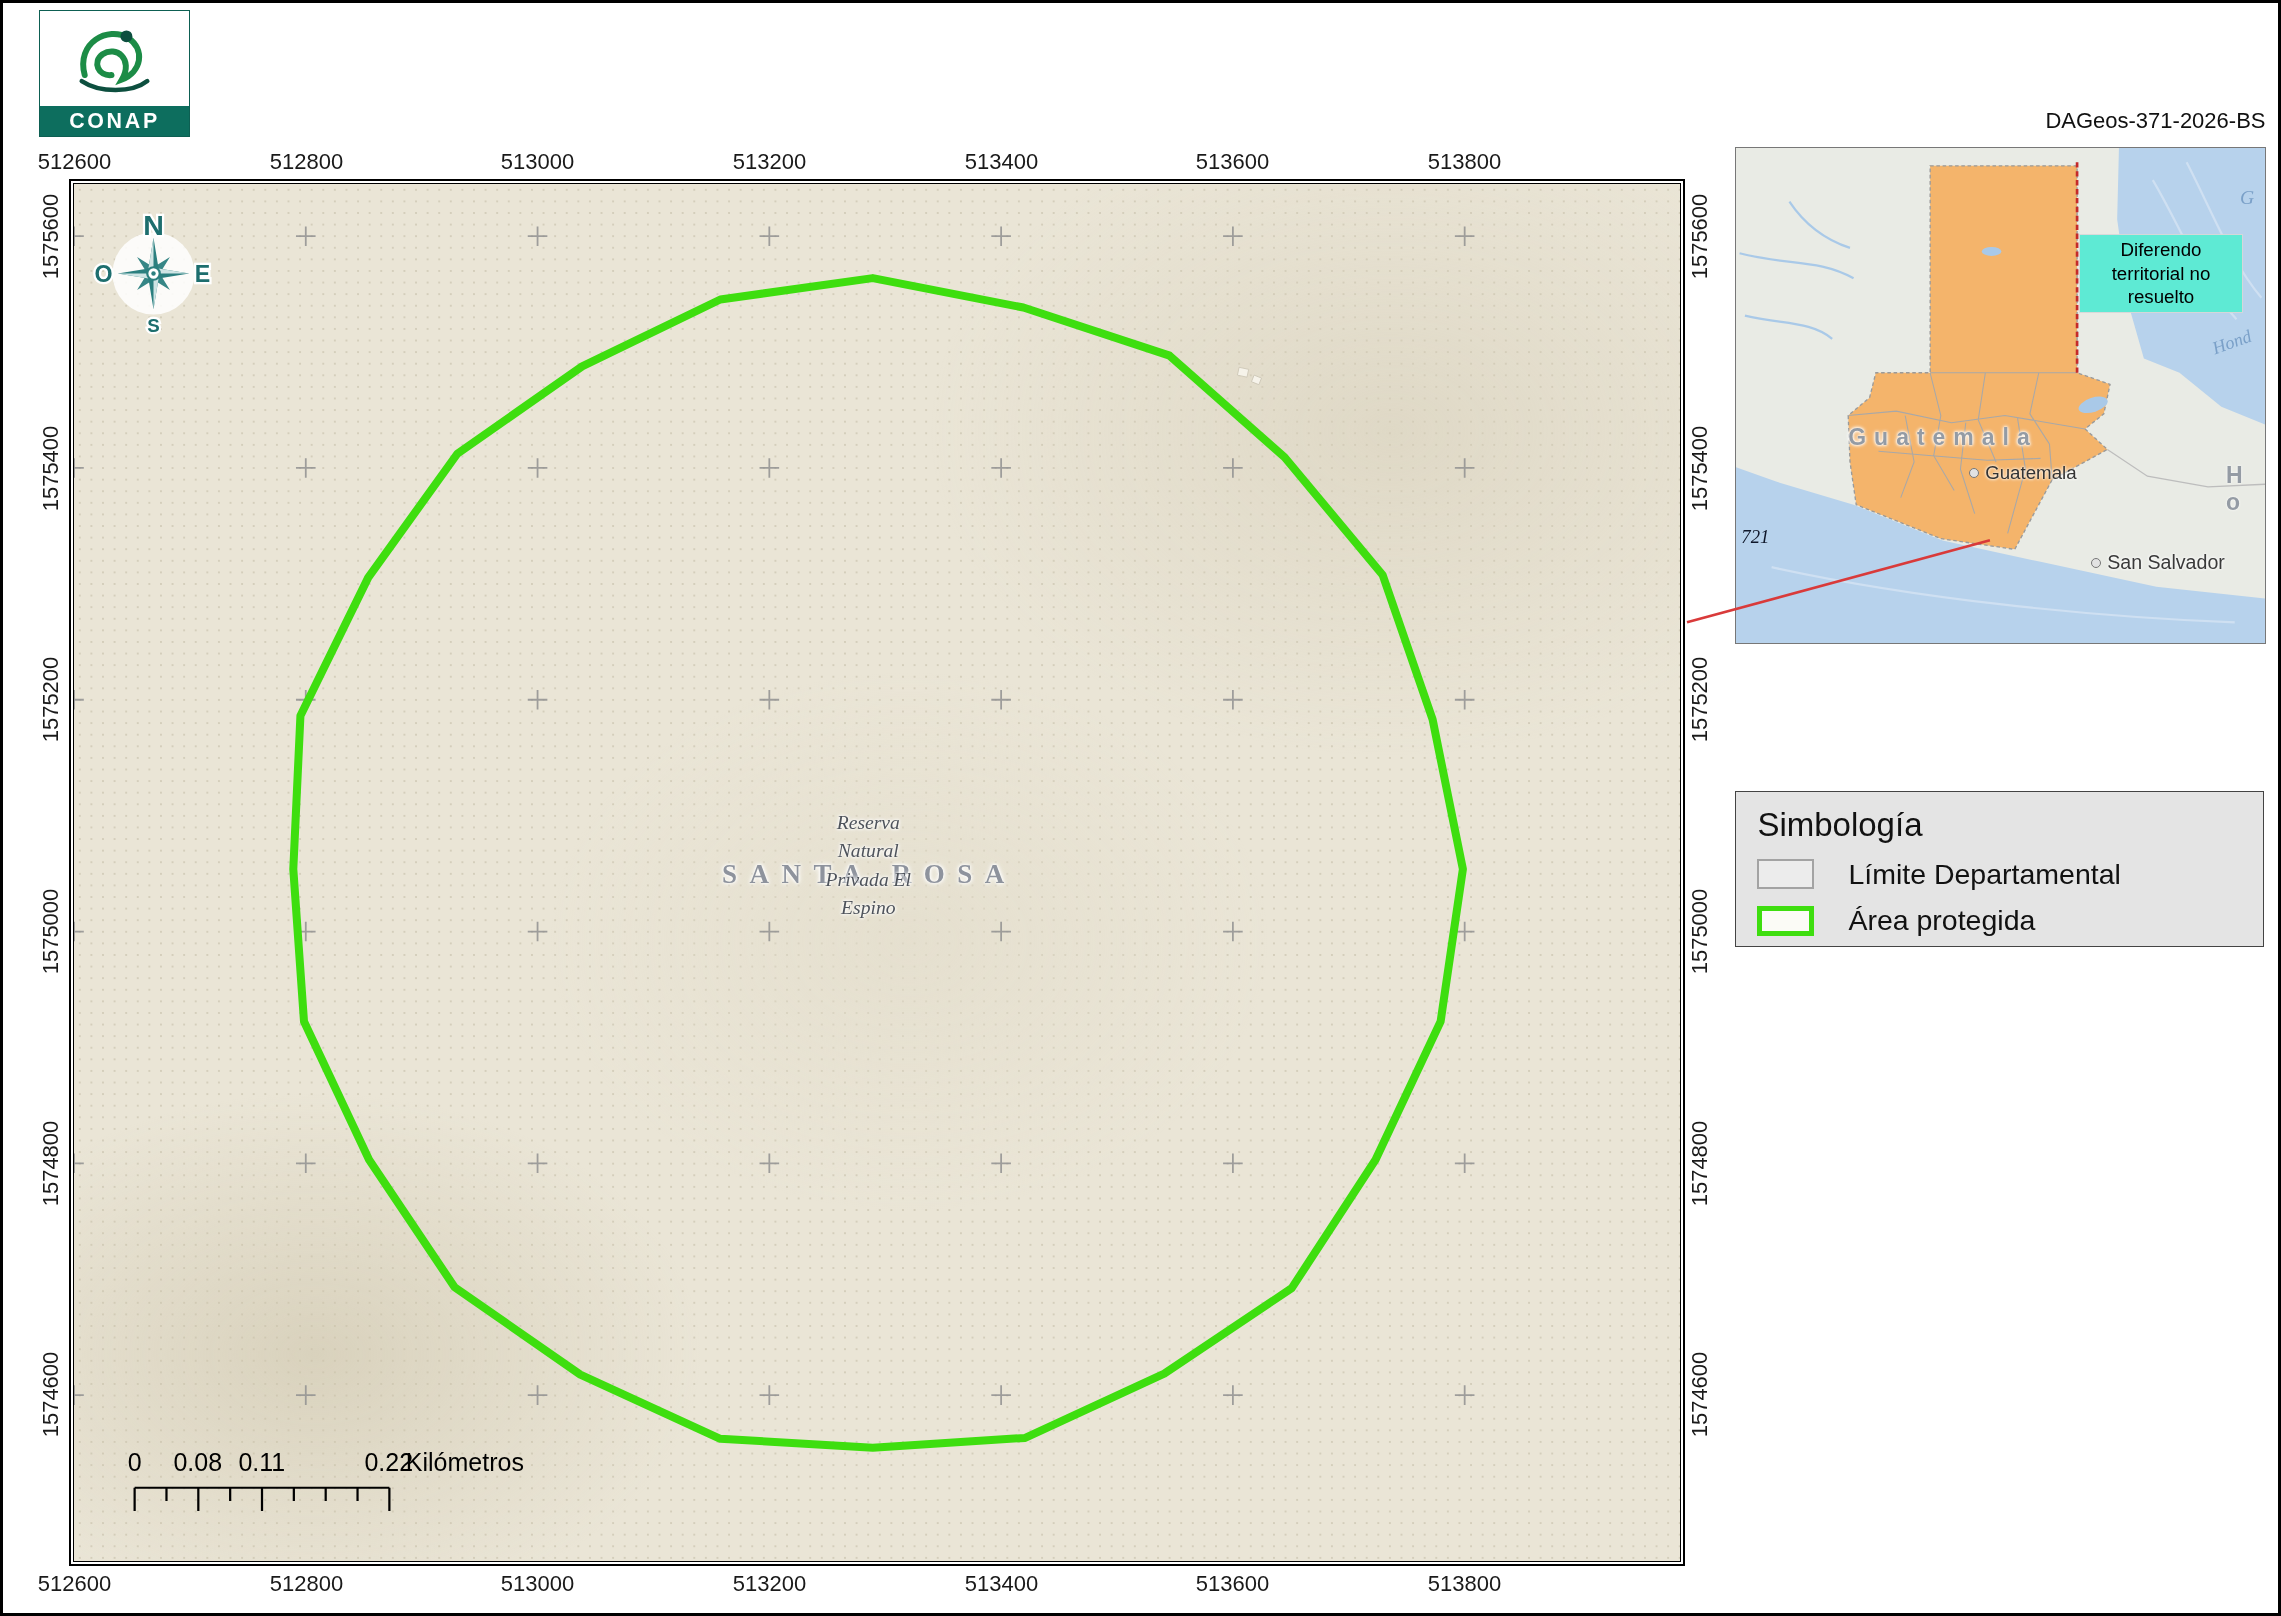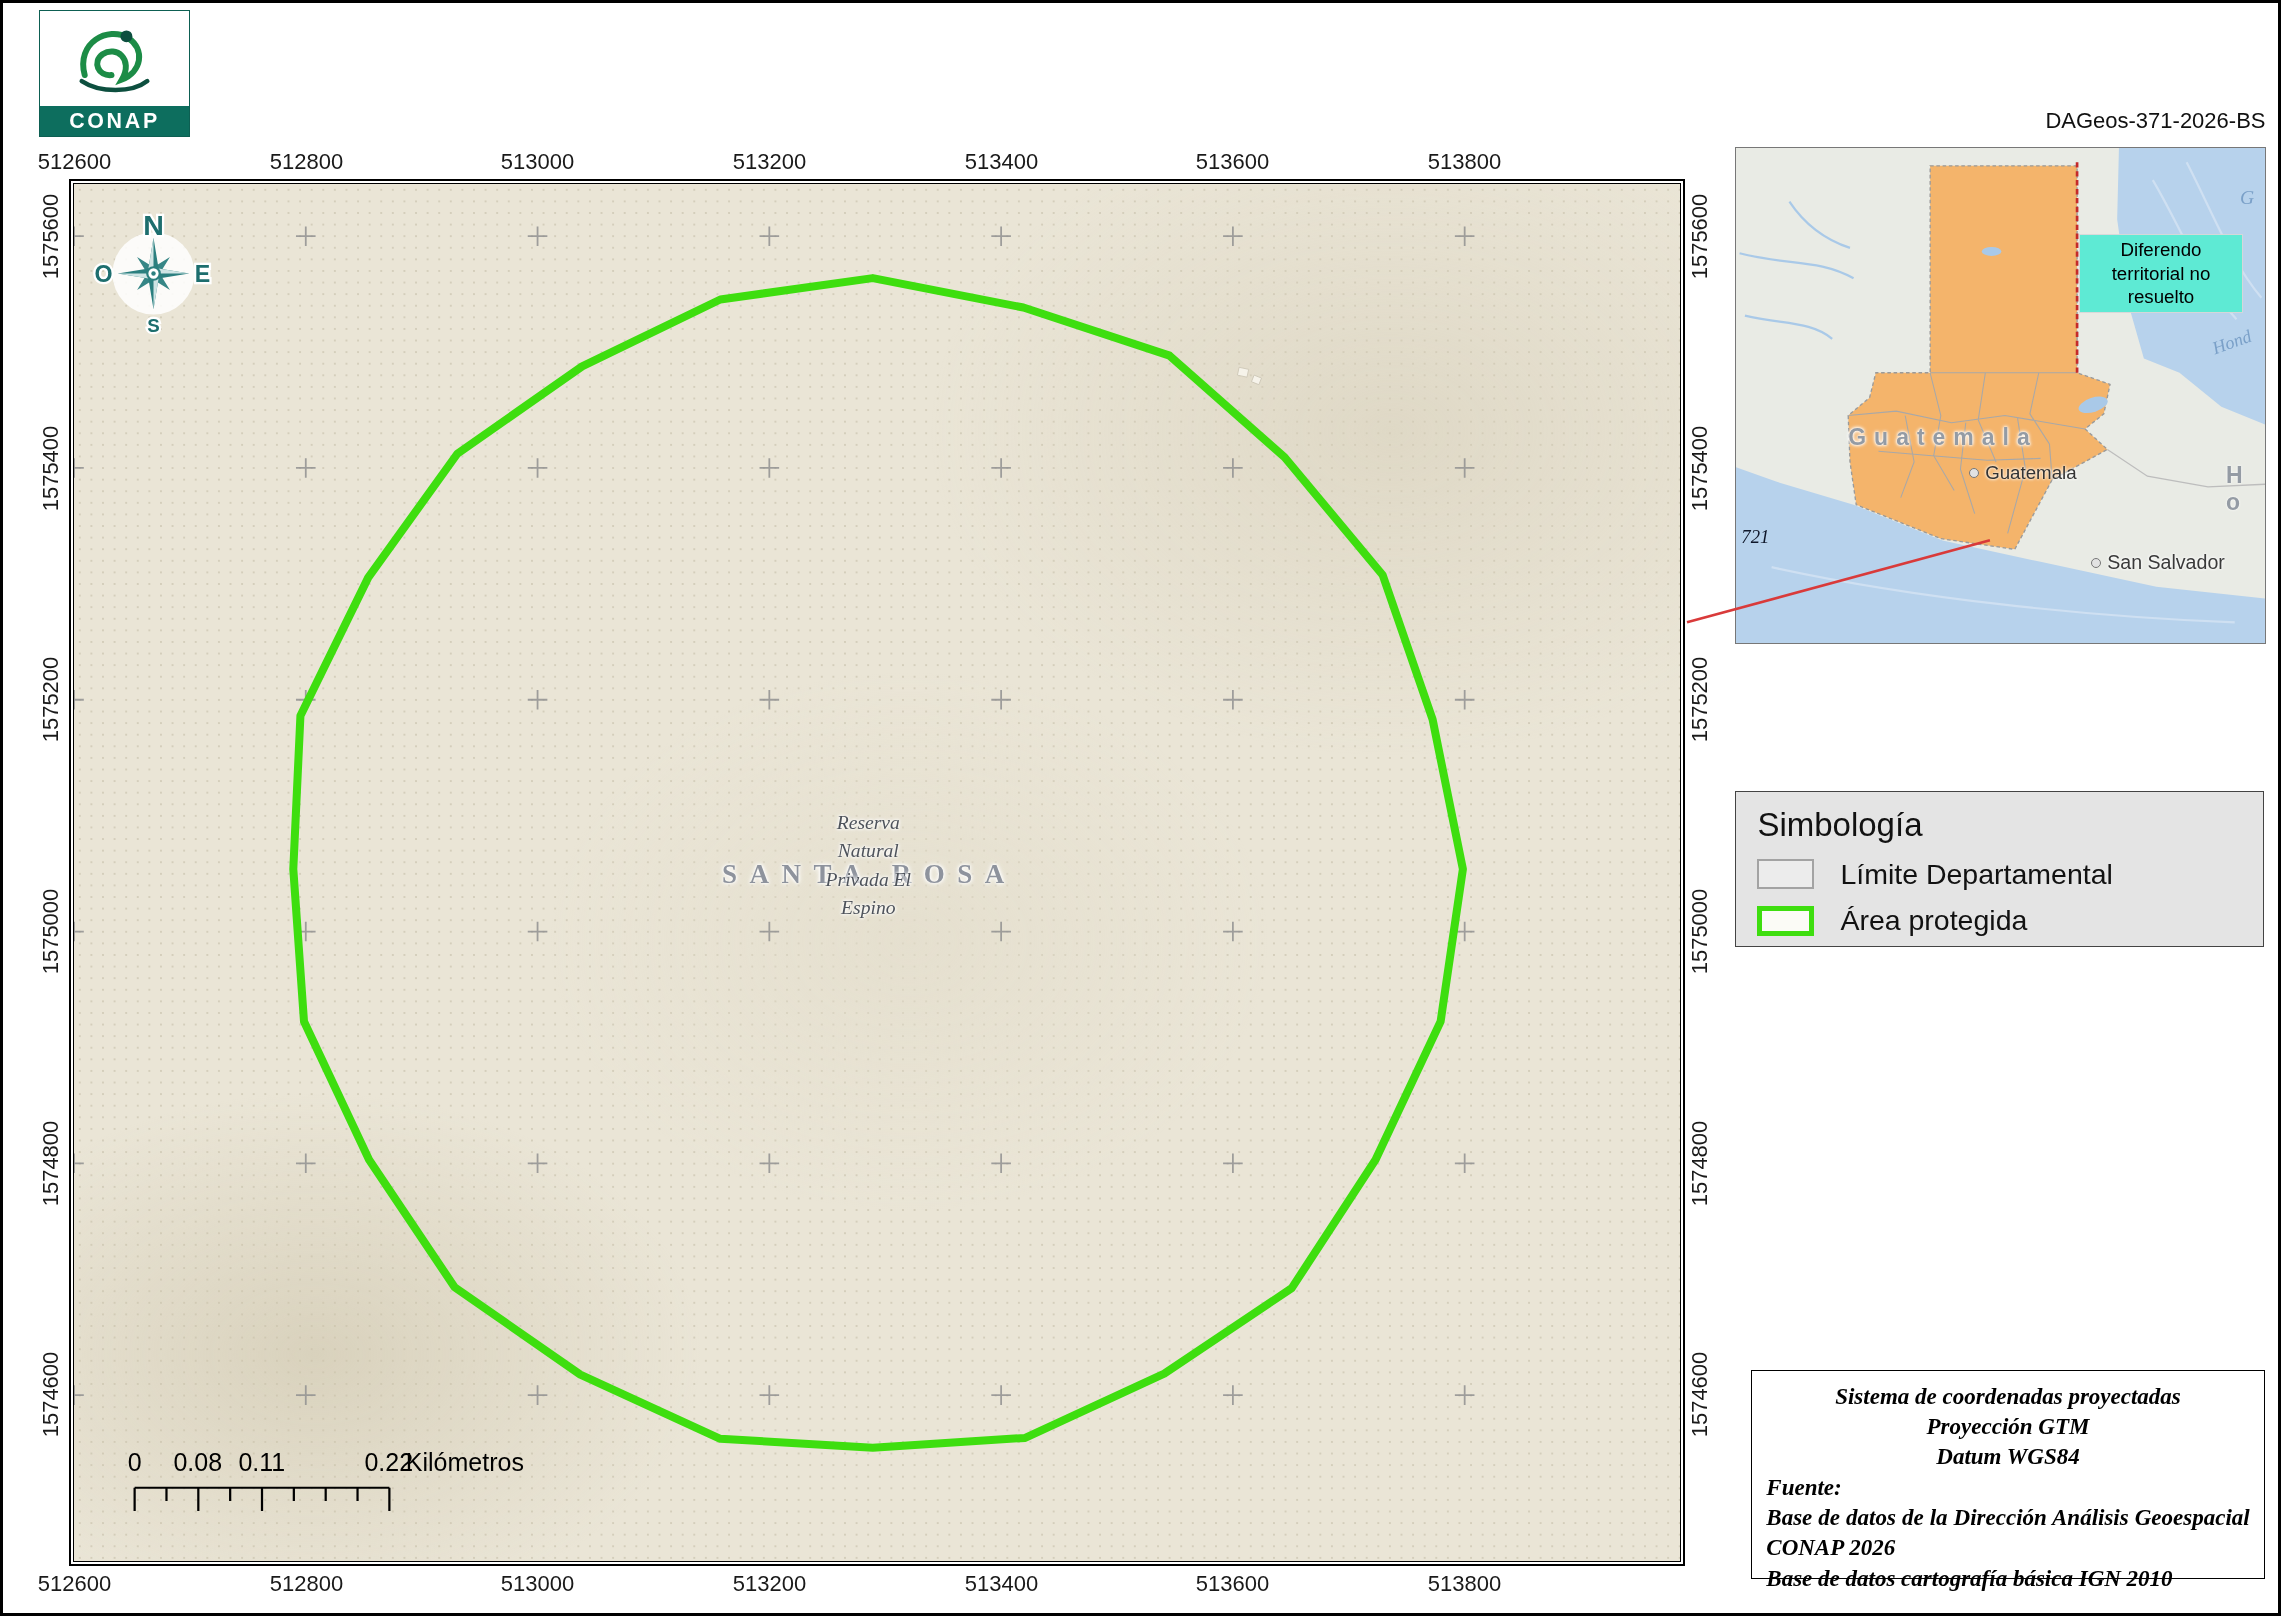--- a/index.html
+++ b/index.html
@@ -86,7 +86,7 @@
   .legend{position:absolute;left:1732px;top:788px;width:529px;height:156px;background:#e4e4e4;
         border:0.9px solid #444;box-sizing:border-box;padding:14.3px 21.4px;}
   .legend-title{font-size:33px;color:#111;}
-  .legend-item{display:flex;align-items:center;gap:26px;margin-top:13.4px;}
+  .legend-item{display:flex;align-items:center;gap:34px;margin-top:13.4px;}
   .swatch{width:57px;height:30px;box-sizing:border-box;flex:0 0 auto;}
   .swatch-dept{border:2.7px solid #a3a3a3;background:#ececec;}
   .swatch-protected{border:5.3px solid #3ede0f;background:#fbfbf6;}

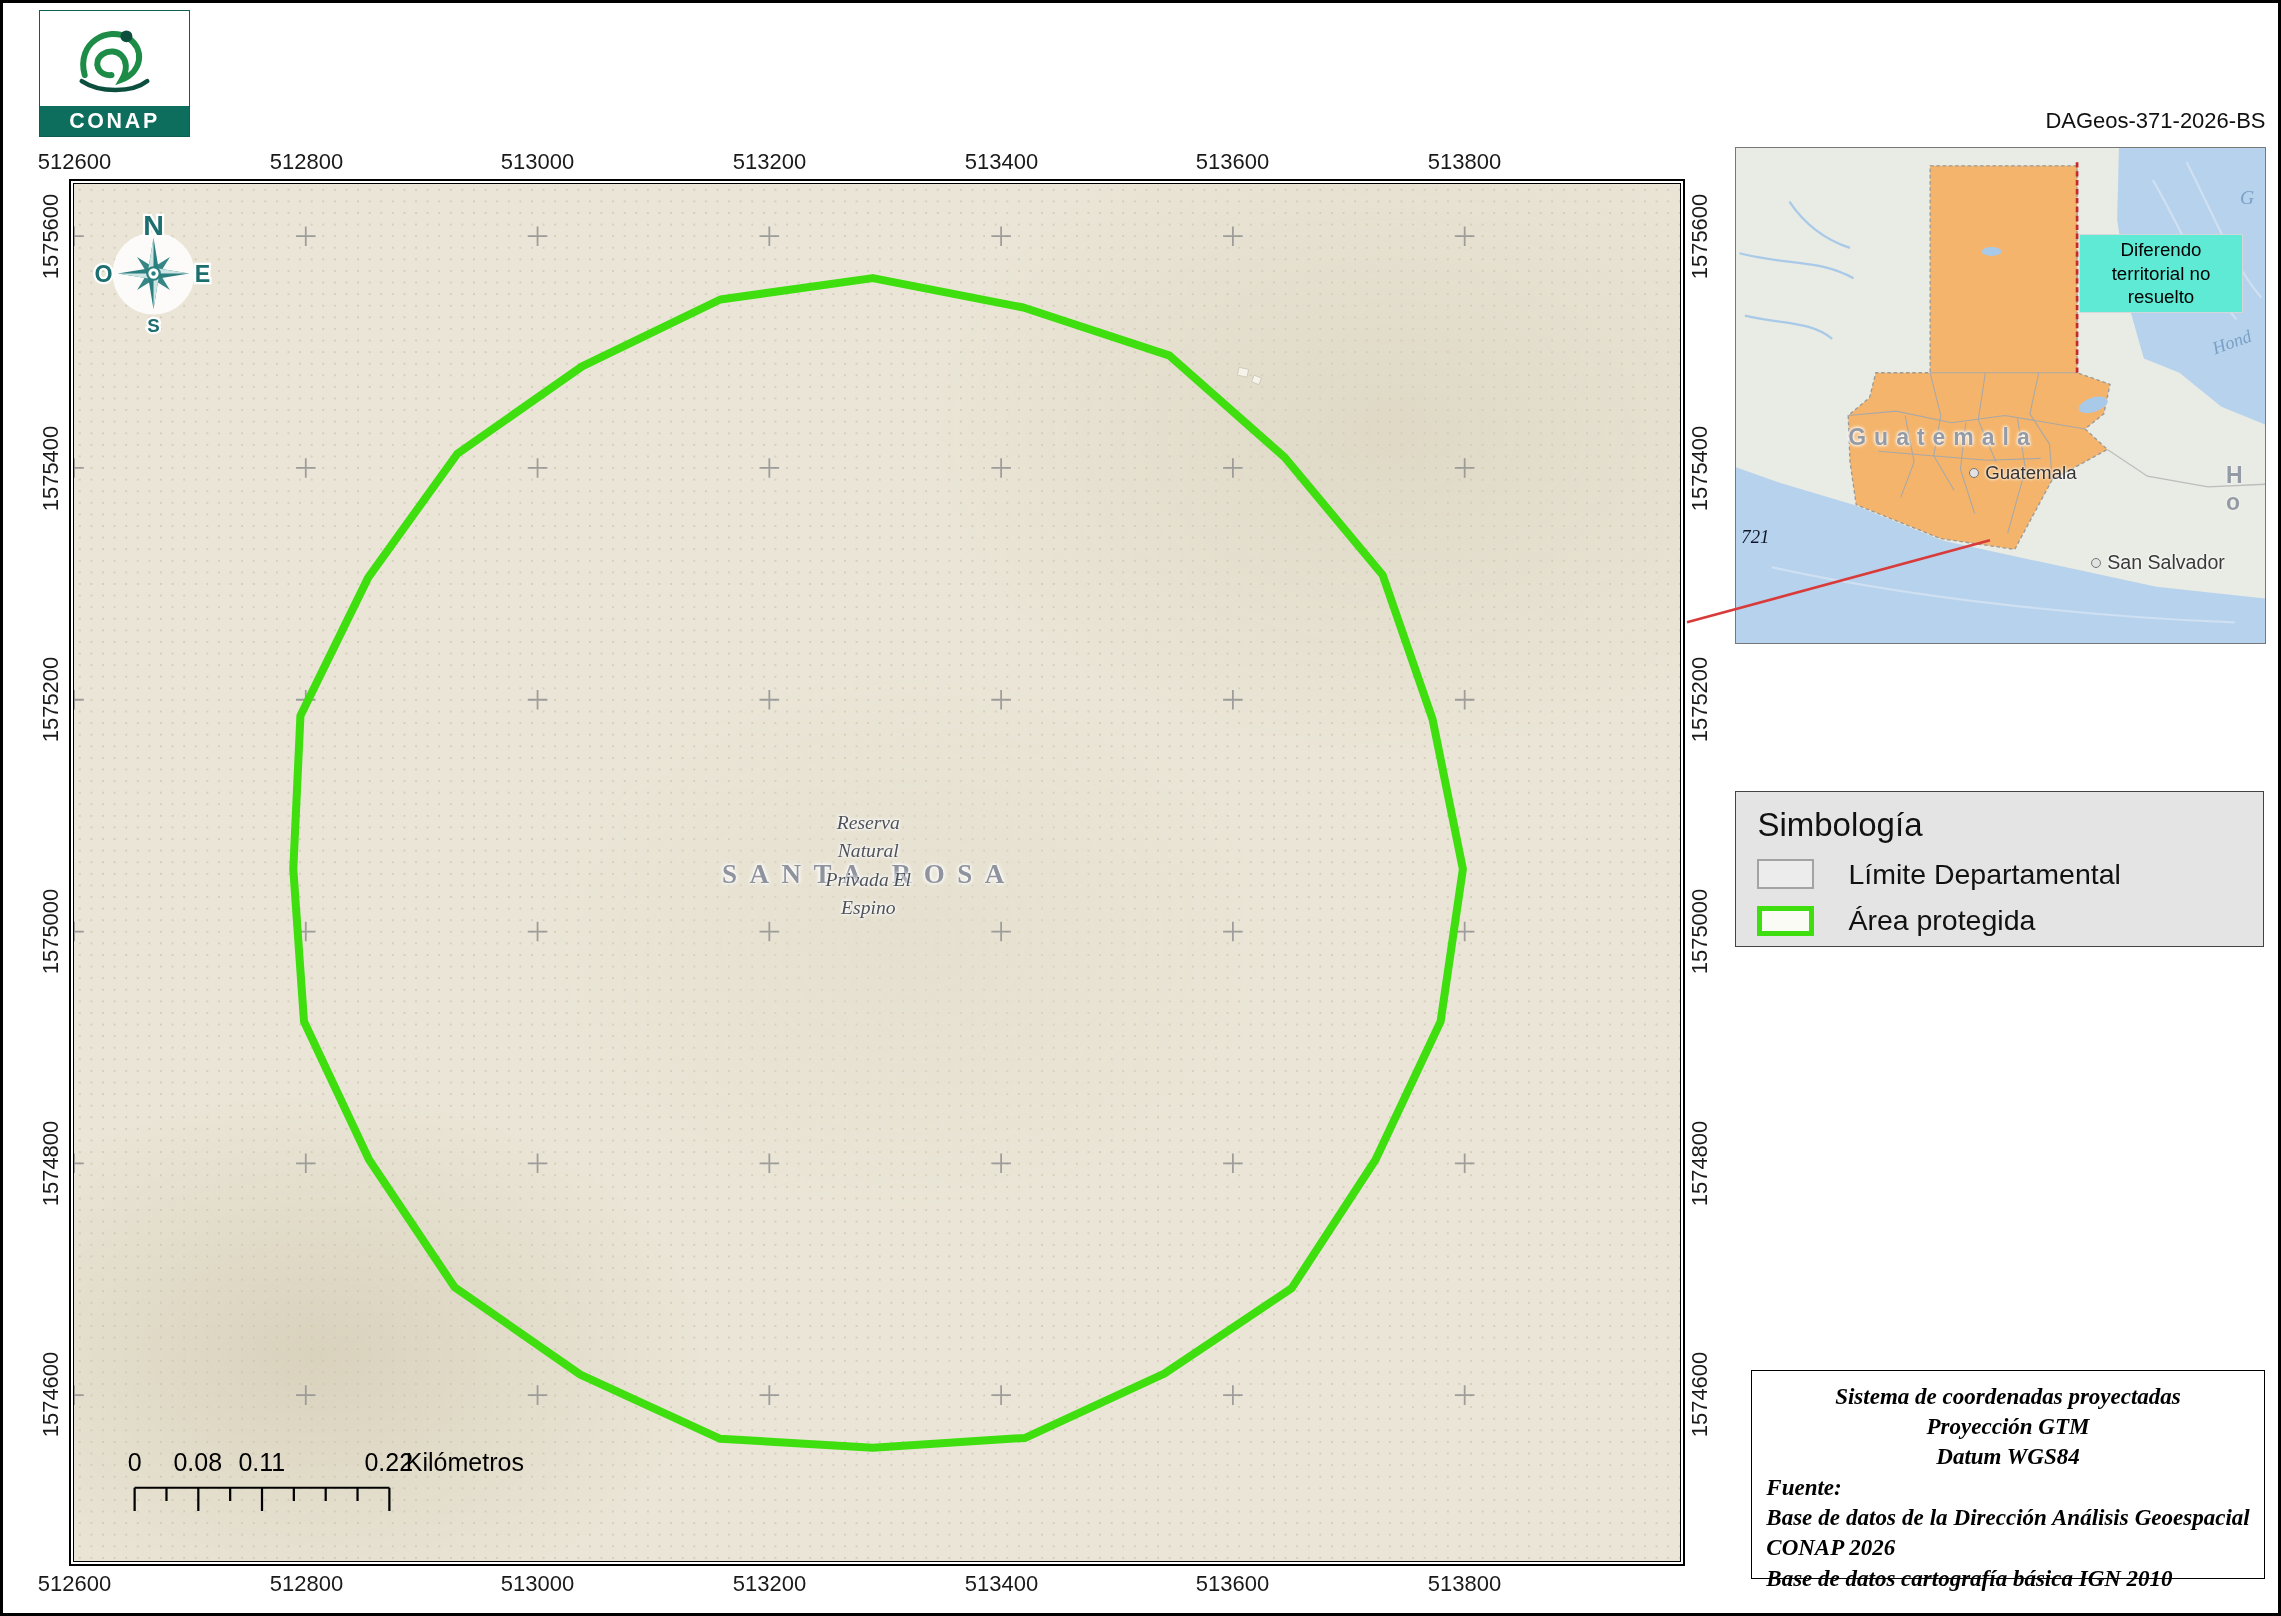--- a/index.html
+++ b/index.html
@@ -245,14 +245,6 @@
     </div>
   </div>
 
-  <div class="credits">
-    <div class="c">Sistema de coordenadas proyectadas</div>
-    <div class="c">Proyección GTM</div>
-    <div class="c">Datum WGS84</div>
-    <div>Fuente:</div>
-    <div class="j">Base de datos de la Dirección Análisis Geoespacial CONAP 2026</div>
-    <div>Base de datos cartografía básica IGN 2010</div>
-  </div>
 
 </div>
 

